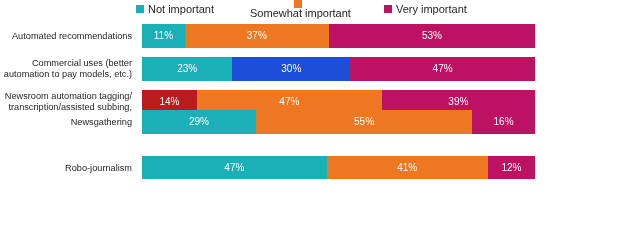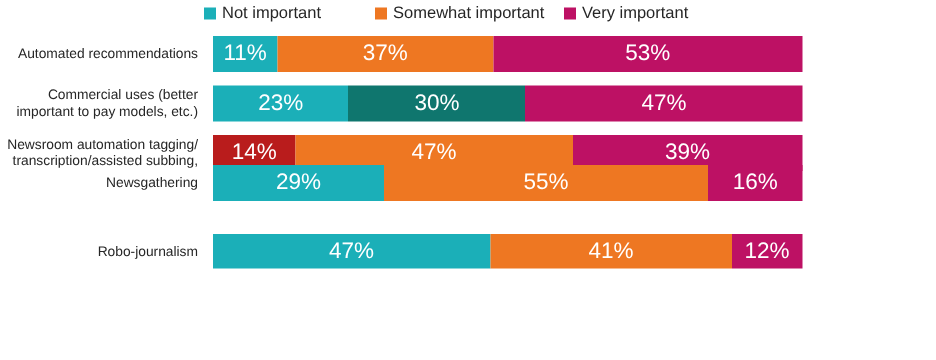--- a/index.html
+++ b/index.html
@@ -38,7 +38,7 @@
     white-space: nowrap;
   }
   .legend-item.it0 { margin-left: 0px; }
-  .legend-item.it1 { margin-left: 36px; }
+  .legend-item.it1 { margin-left: 36px; flex-direction: column; }
   .legend-item.it2 { margin-left: 13px; text-align: right; }
   .legend-swatch {
     width: 8px;

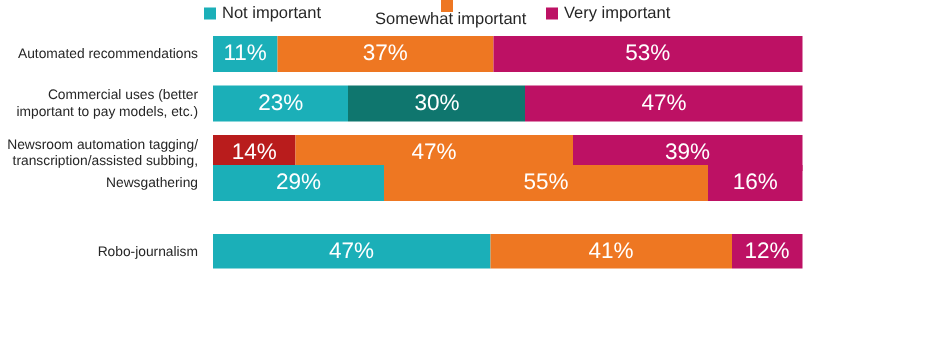--- a/index.html
+++ b/index.html
@@ -39,7 +39,7 @@
   }
   .legend-item.it0 { margin-left: 0px; }
   .legend-item.it1 { margin-left: 36px; flex-direction: column; }
-  .legend-item.it2 { margin-left: 13px; text-align: right; }
+  .legend-item.it2 { margin-left: 33px; text-align: right; }
   .legend-swatch {
     width: 8px;
     height: 8px;

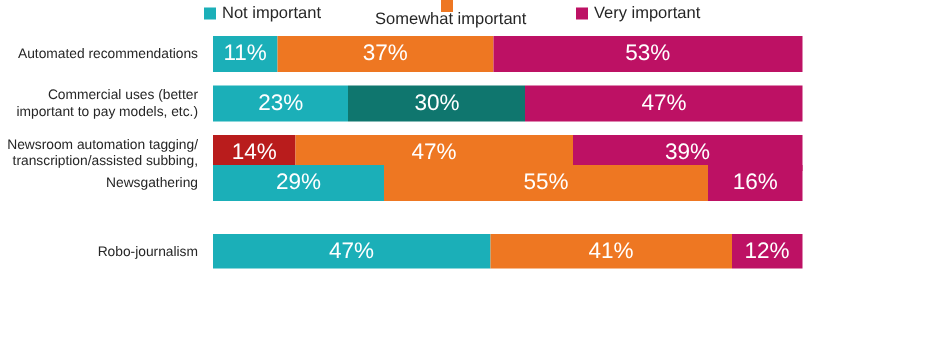--- a/index.html
+++ b/index.html
@@ -99,7 +99,7 @@
     align-items: center;
     justify-content: center;
     color: #ffffff;
-    font-size: 15px;
+    font-size: 10px;
     line-height: 10px;
     font-weight: normal;
     overflow: hidden;

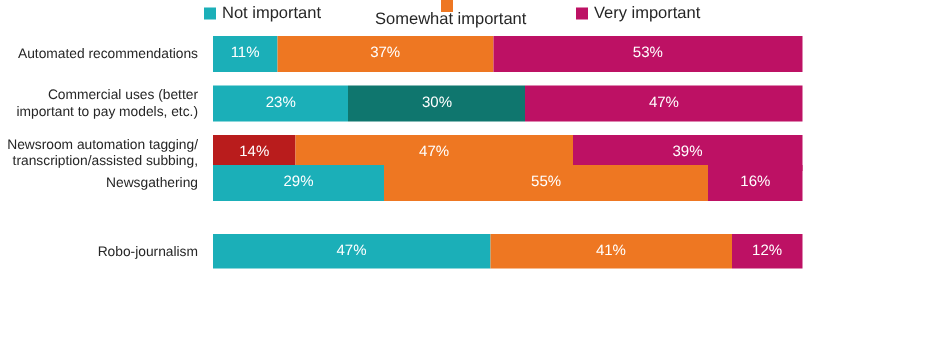--- a/index.html
+++ b/index.html
@@ -146,7 +146,7 @@
       <div class="row" style="top: 37px;">
         <div class="row-label">
           <span class="ln">Commercial uses (better</span>
-          <span class="ln">important to pay models, etc.)</span>
+          <span class="ln">automation to pay models, etc.)</span>
         </div>
         <div class="bar-track">
           <div class="seg" style="background: rgb(27, 175, 184); width: 23%;">

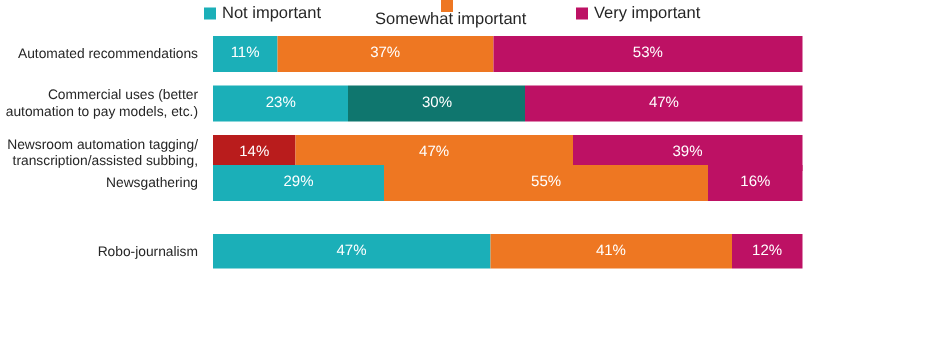--- a/index.html
+++ b/index.html
@@ -152,7 +152,7 @@
           <div class="seg" style="background: rgb(27, 175, 184); width: 23%;">
             <span>23%</span>
           </div>
-          <div class="seg" style="background: #0f766e; width: 30%; align-items: center;">
+          <div class="seg" style="background: #1d4ed8; width: 30%; align-items: center;">
             <span>30%</span>
           </div>
           <div class="seg" style="background: rgb(189, 17, 100); width: 47%;">

